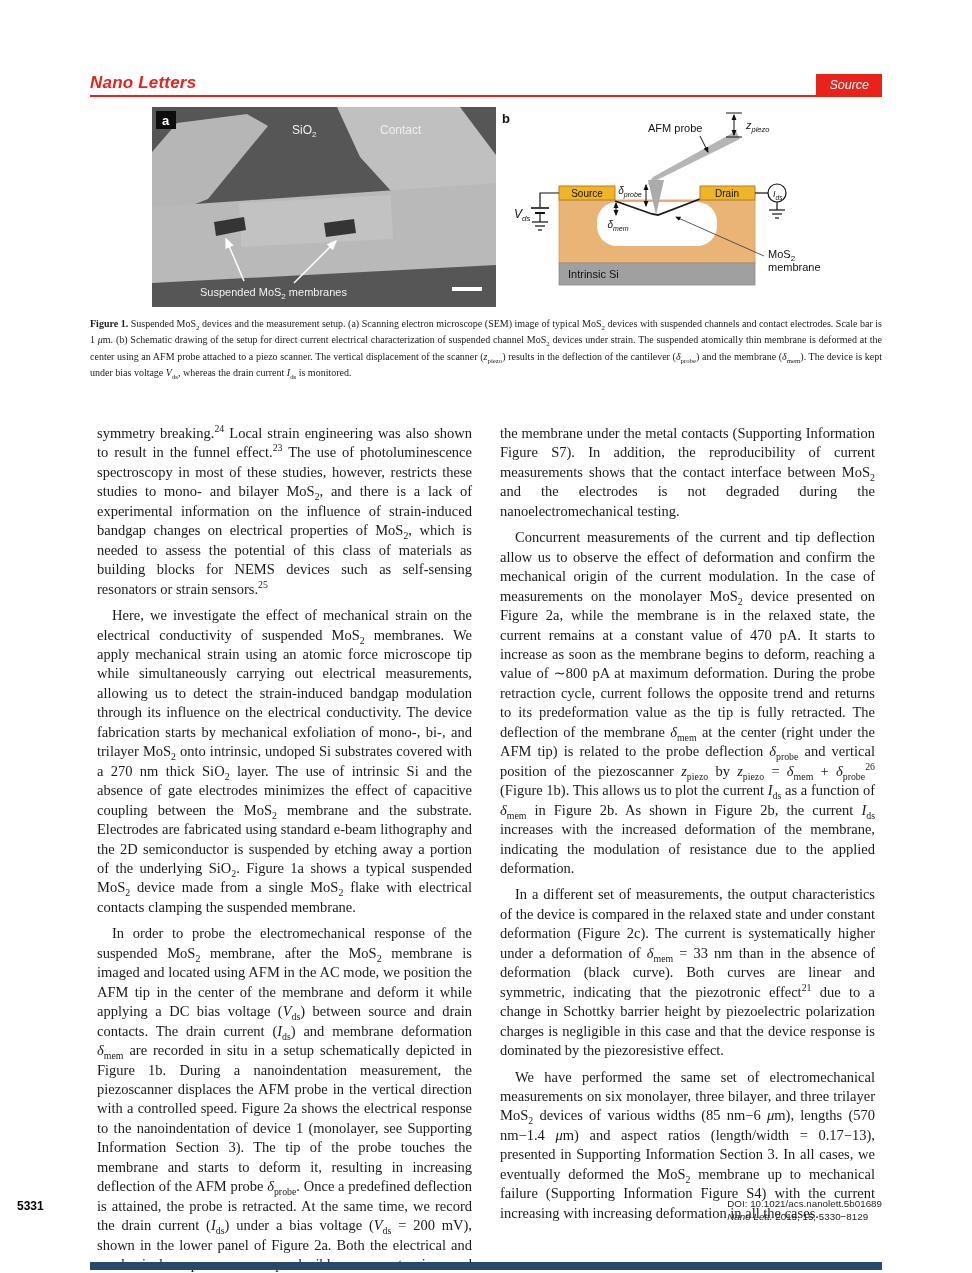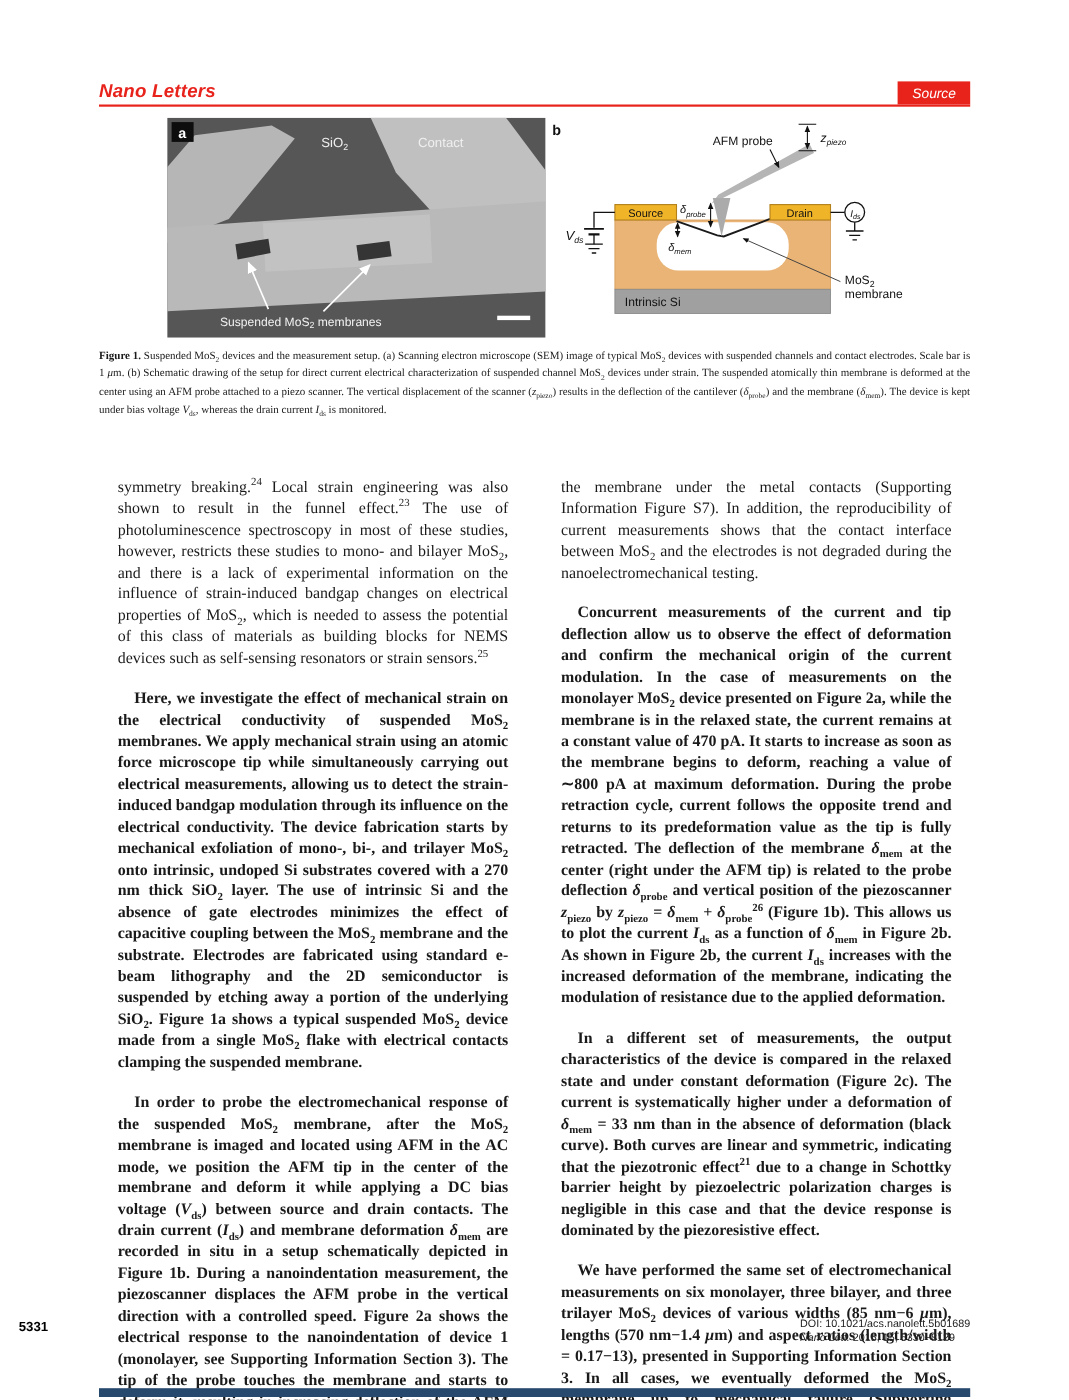--- a/index.html
+++ b/index.html
@@ -20,7 +20,7 @@
   
   .columns{position:absolute;left:90px;top:417px;width:792px;display:flex;gap:14px;}
   .col{flex:1;font-size:14.5px;line-height:19.45px;text-align:justify;}
-  .para{margin:17px;}
+  .para{margin:7px;}
   .para.indent{text-indent:15px;font-weight:bold;}
   sup,sub{font-size:68%;line-height:0;}
   

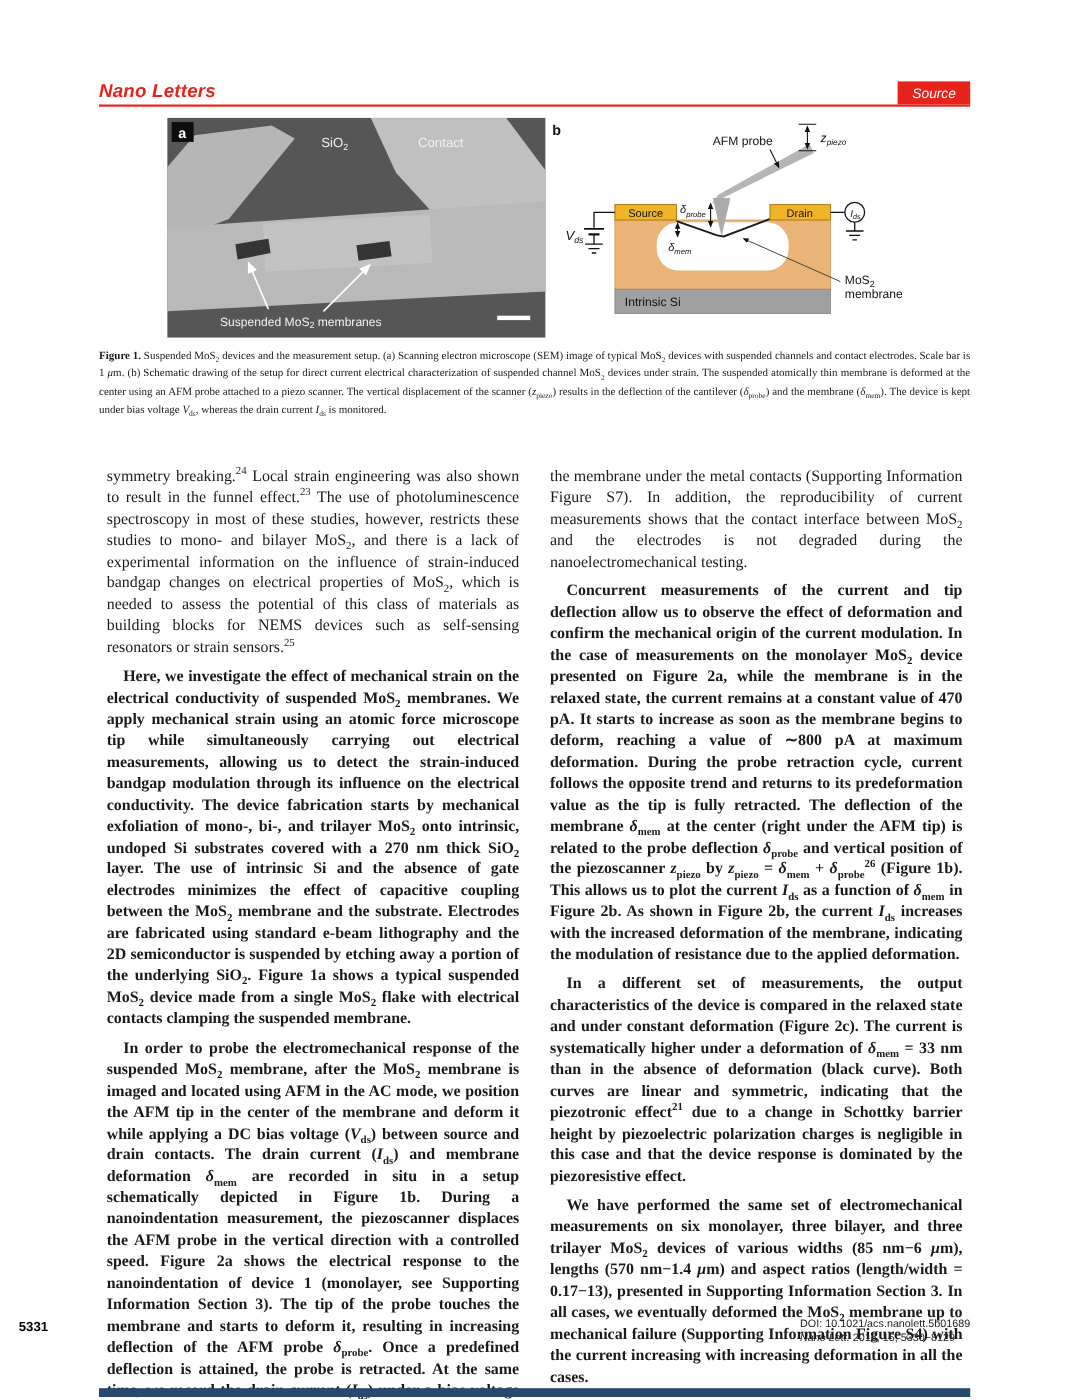--- a/index.html
+++ b/index.html
@@ -21,7 +21,7 @@
   .columns{position:absolute;left:90px;top:417px;width:792px;display:flex;gap:14px;}
   .col{flex:1;font-size:14.5px;line-height:19.45px;text-align:justify;}
   .para{margin:7px;}
-  .para.indent{text-indent:15px;font-weight:bold;}
+  .para.indent{text-indent:15px;}
   sup,sub{font-size:68%;line-height:0;}
   
   .page-number{position:absolute;left:17px;top:1199px;width:100%;

